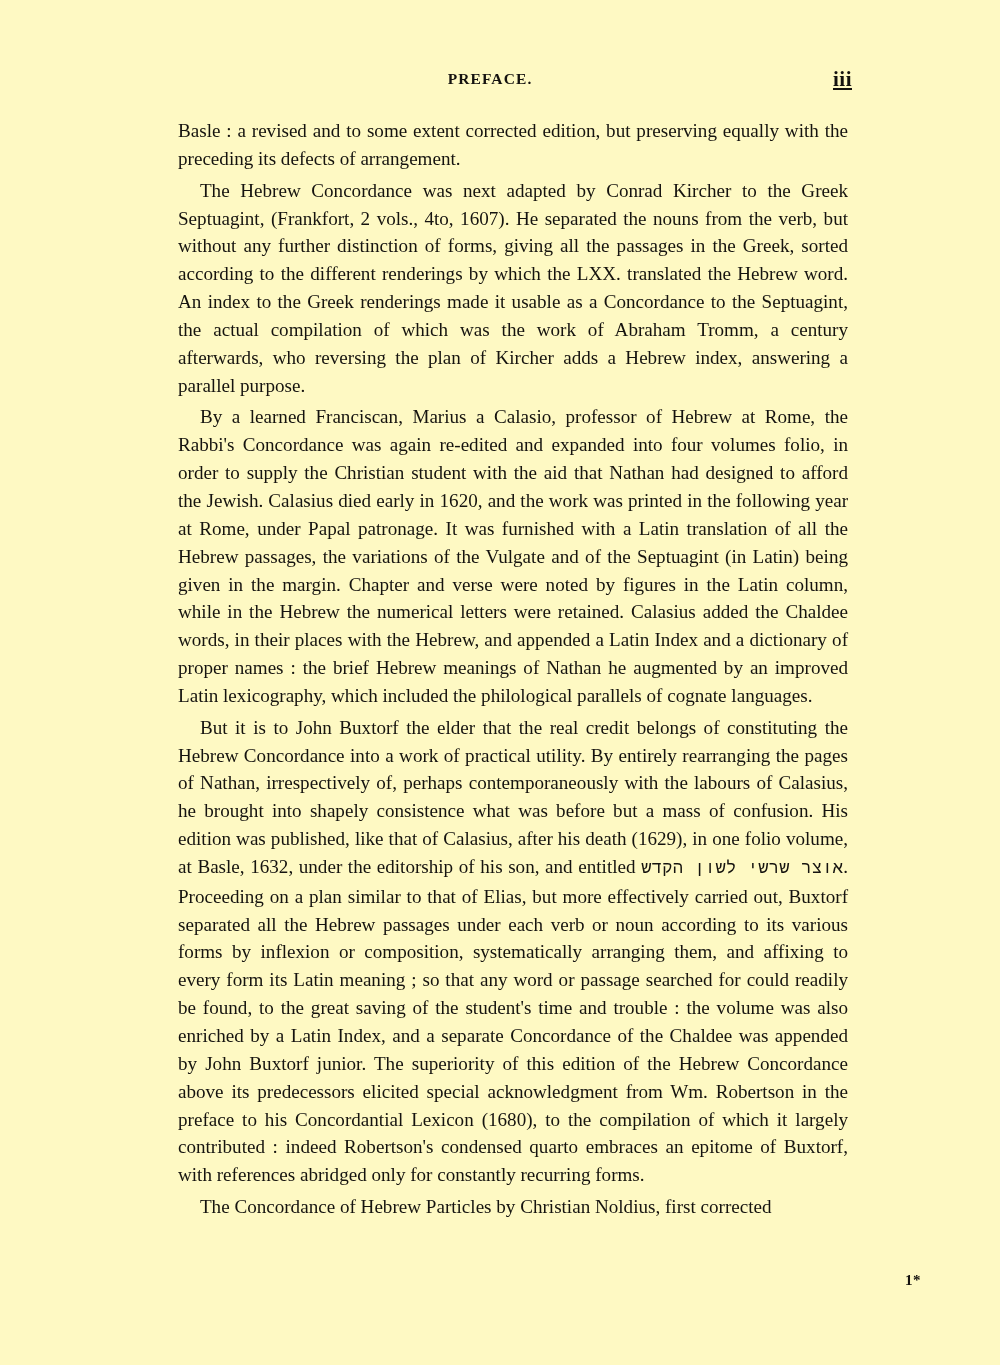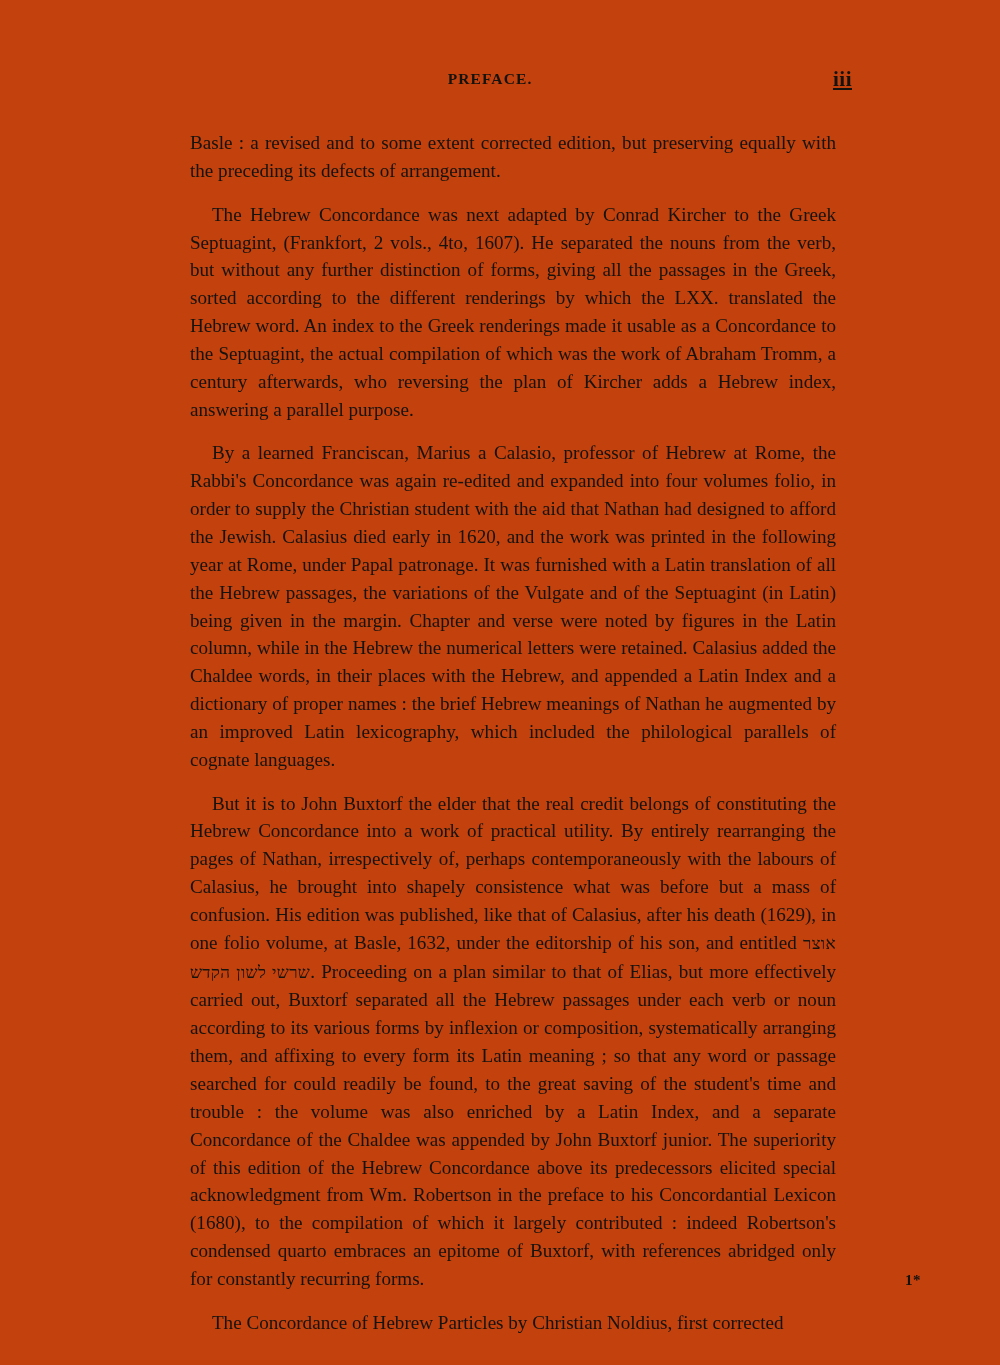--- a/index.html
+++ b/index.html
@@ -21,7 +21,7 @@
     position: relative;
     width: 1000px;
     height: 1365px;
-    background: #c2410c;
+    background: #fef9c3;
     box-sizing: border-box;
   }
 

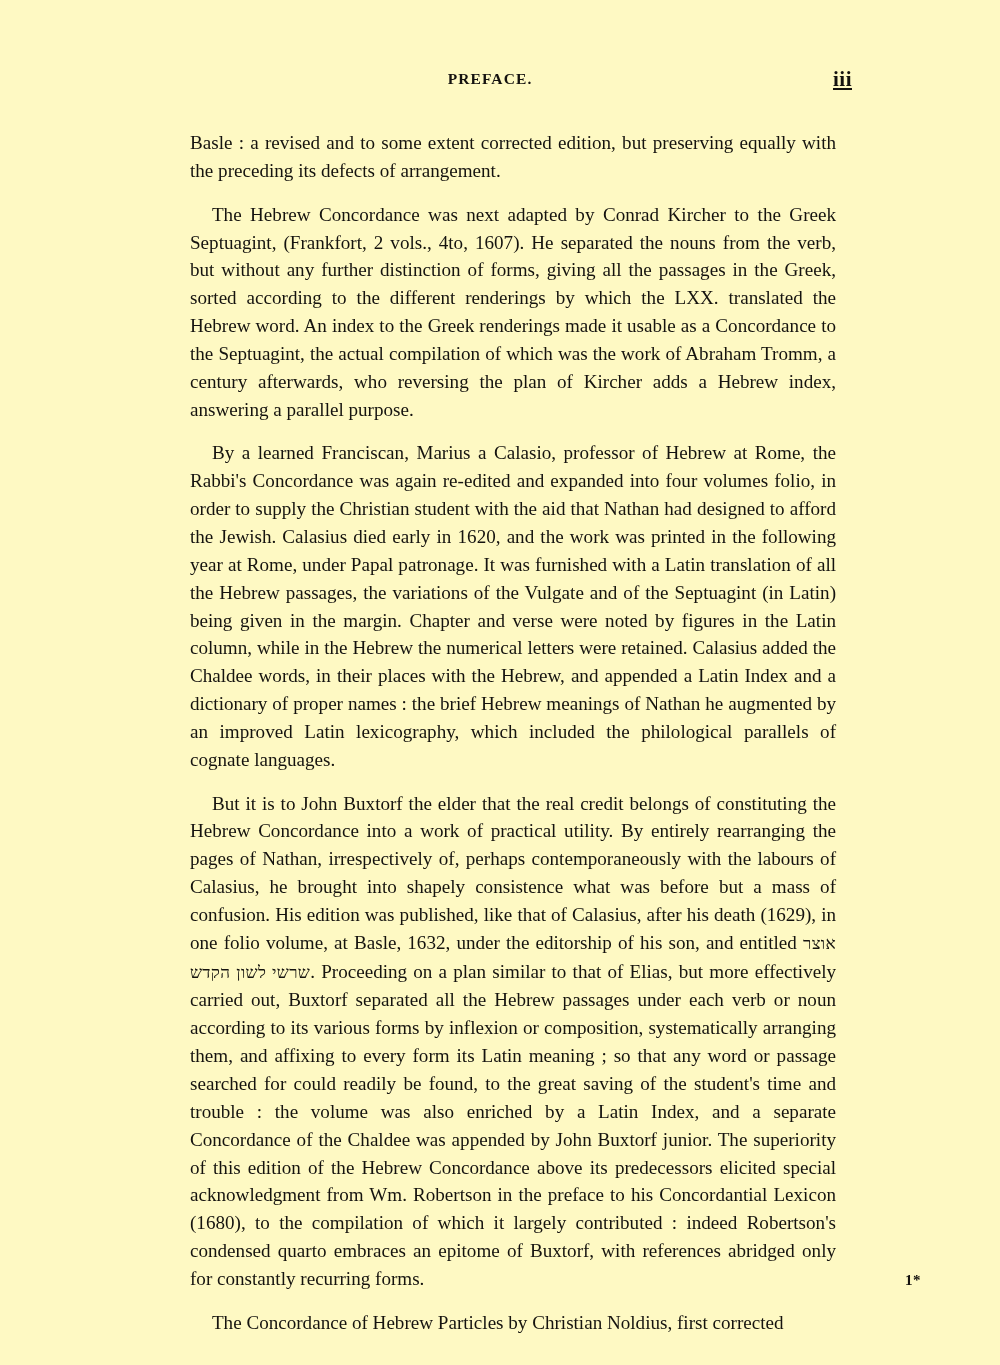--- a/index.html
+++ b/index.html
@@ -66,7 +66,7 @@
   }
 
   .para {
-    margin: 16px;
+    margin: 4px;
     text-align: justify;
     text-justify: inter-word;
     font-size: 19.1px;

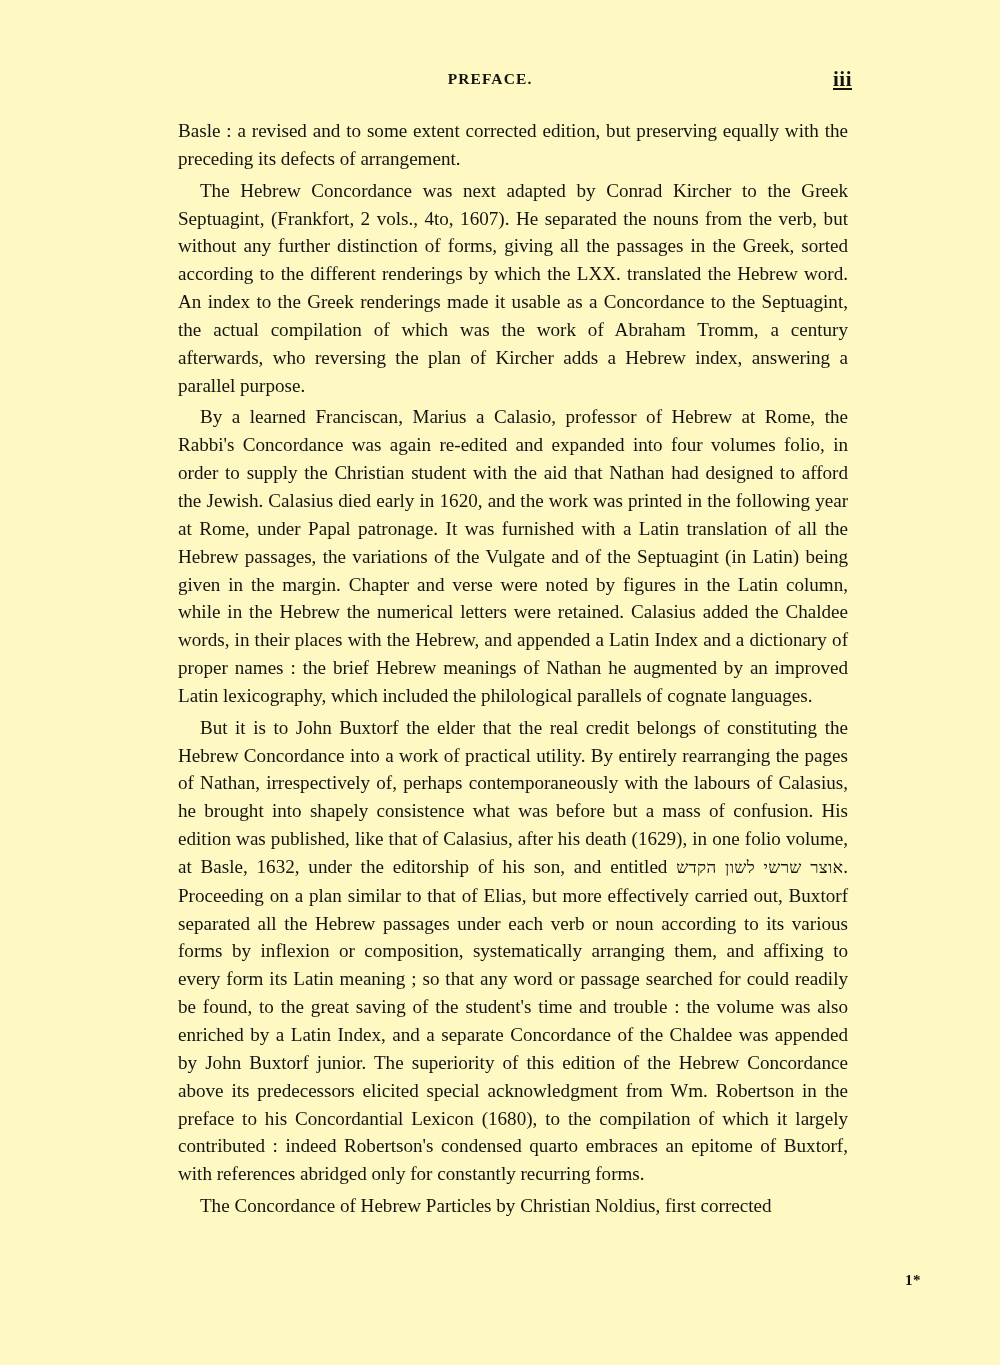--- a/index.html
+++ b/index.html
@@ -81,7 +81,7 @@
   }
 
   .hebrew {
-    font-family: Liberation Serif, serif;
+    font-family: Liberation Mono, monospace;
     direction: rtl;
     unicode-bidi: isolate;
     font-size: 17px;

